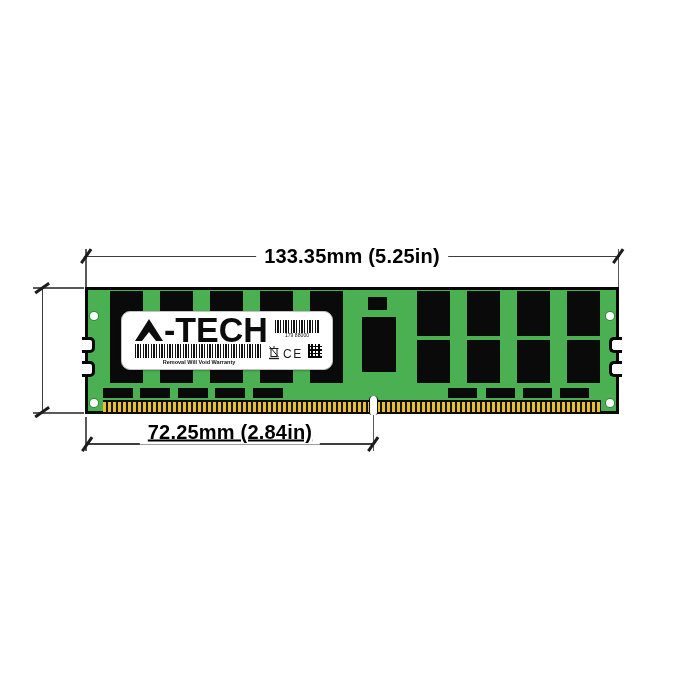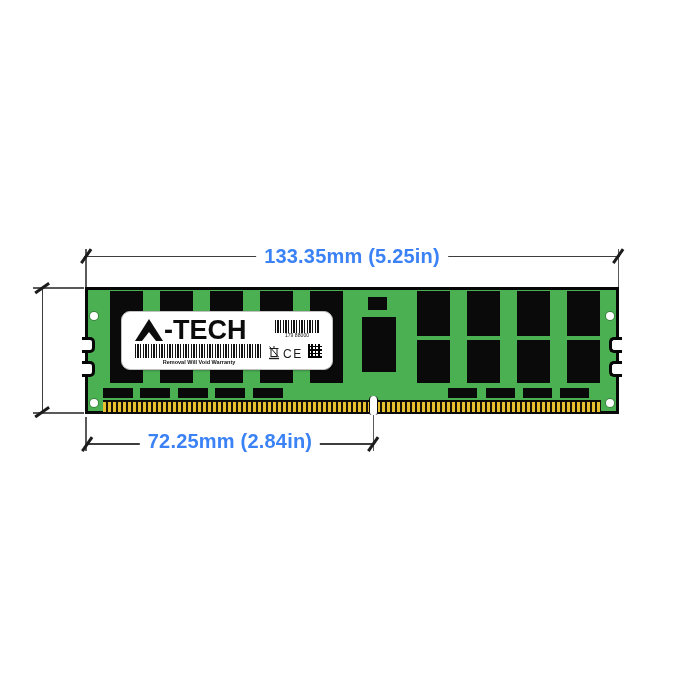--- a/index.html
+++ b/index.html
@@ -13,7 +13,7 @@
         transform:translate(-50%,-50%) rotate(35deg);}
   .tick.vline{transform:translate(-50%,-50%) rotate(55deg);}
   .dimlabel{position:absolute;transform:translate(-50%,-50%);background:#fff;
-            color:#3b82f6;font-weight:bold;font-size:20px;letter-spacing:0.2px;
+            color:#000000;font-weight:bold;font-size:20px;letter-spacing:0.2px;
             padding:1px 8px;white-space:nowrap;text-align:left;}
   .dimlabel.small{font-size:18px;line-height:1.1;padding:3px 5px;}
 

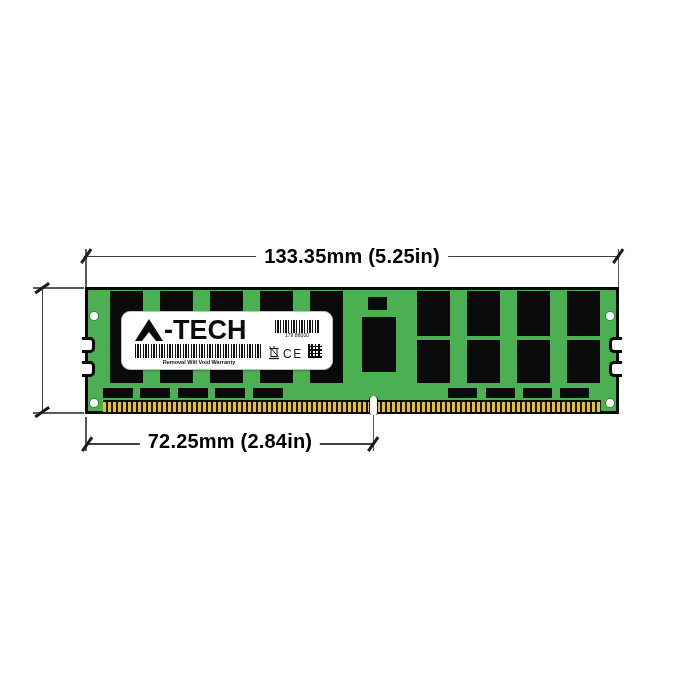--- a/index.html
+++ b/index.html
@@ -45,7 +45,7 @@
   .logo-a-notch{position:absolute;top:13px;left:-7px;width:0;height:0;
                 border-left:7px solid transparent;border-right:7px solid transparent;
                 border-bottom:9px solid #fff;}
-  .logo-txt{font-size:27px;font-weight:800;line-height:22px;letter-spacing:0px;color:#0c0c0c;
+  .logo-txt{font-size:34px;font-weight:800;line-height:22px;letter-spacing:0px;color:#0c0c0c;
             margin-left:1px;transform:scaleY(1.02);}
   .bc{background-image:repeating-linear-gradient(90deg,#111 0 1px,#fff 1px 2.5px,#111 2.5px 4px,
        #fff 4px 5px,#111 5px 5.8px,#fff 5.8px 8px);}

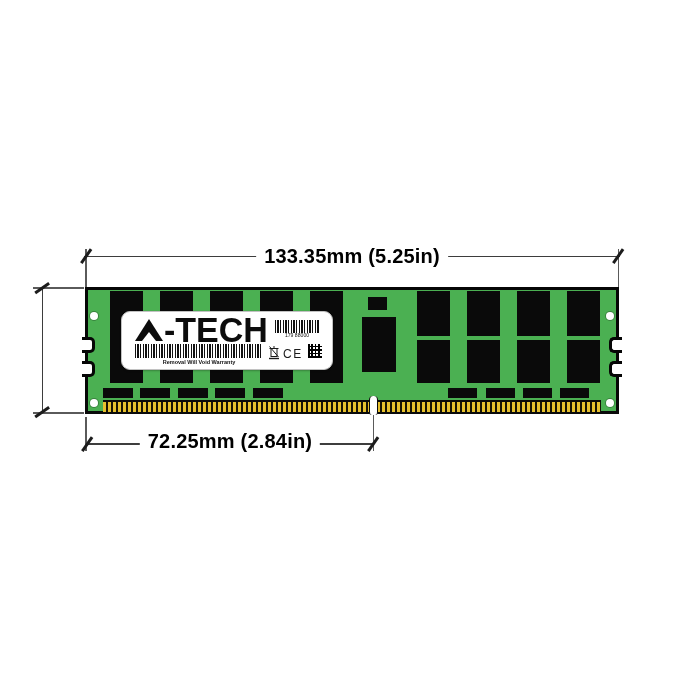--- a/index.html
+++ b/index.html
@@ -86,7 +86,7 @@
   <div class="dimline" style="left:86px;top:443px;width:287px;height:1.6px;"></div>
   <div class="tick" style="left:87px;top:443.5px;"></div>
   <div class="tick" style="left:372.5px;top:443.5px;"></div>
-  <div class="dimlabel" style="left:230px;top:441px;">72.25mm (2.84in)</div>
+  <div class="dimlabel" style="left:230px;top:432px;text-decoration:underline;">72.25mm (2.84in)</div>
 
   <div class="pcb"></div>
 

